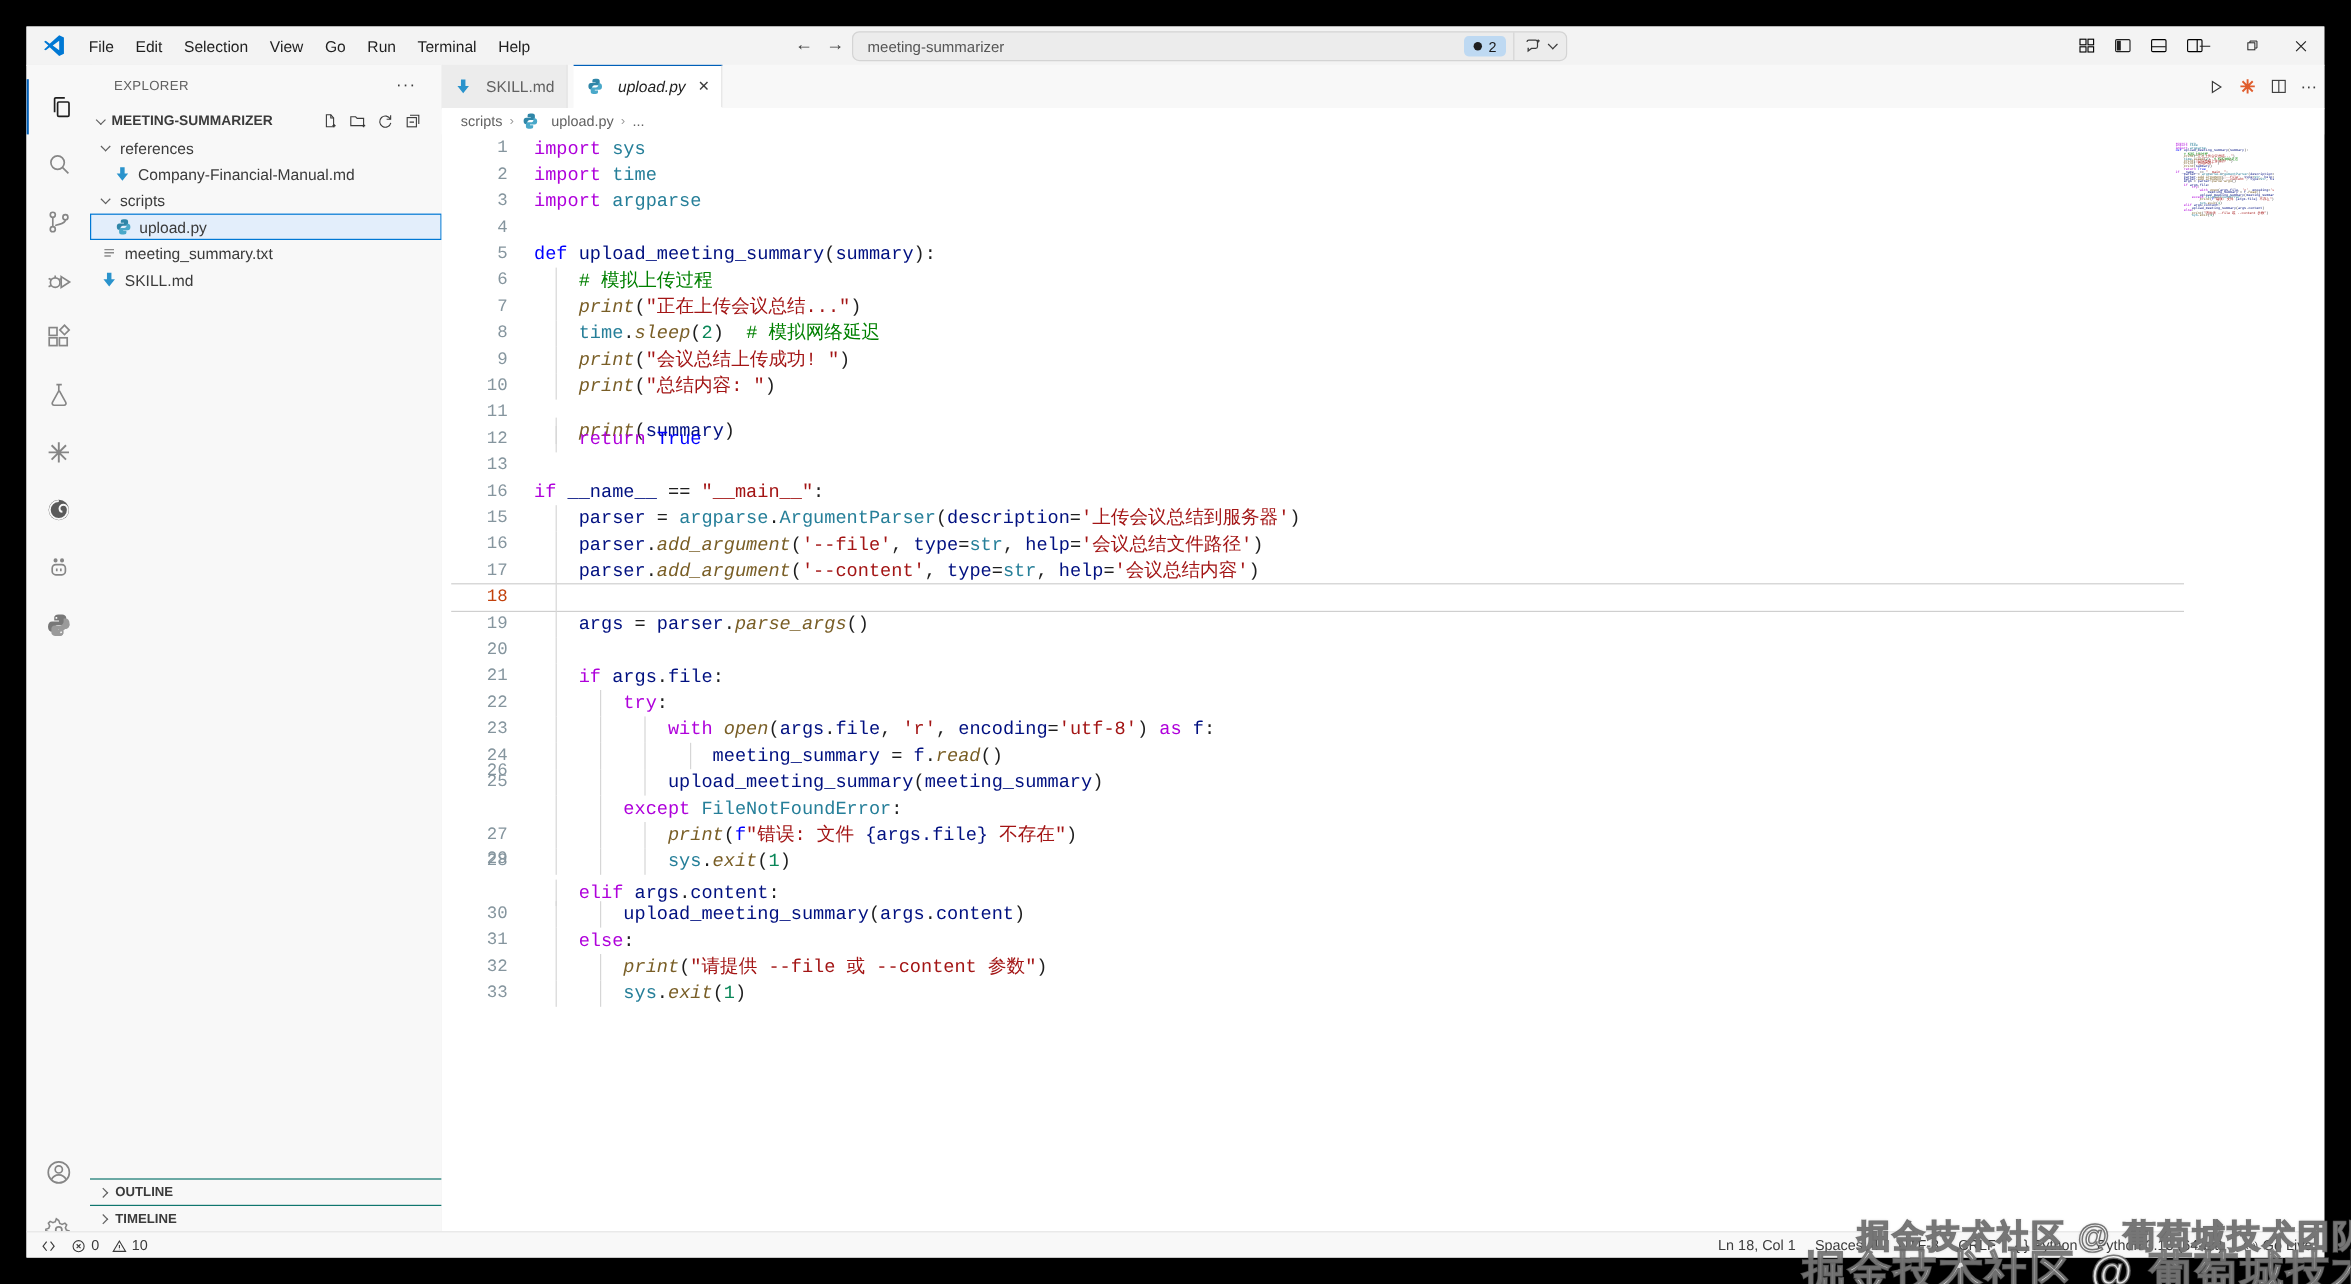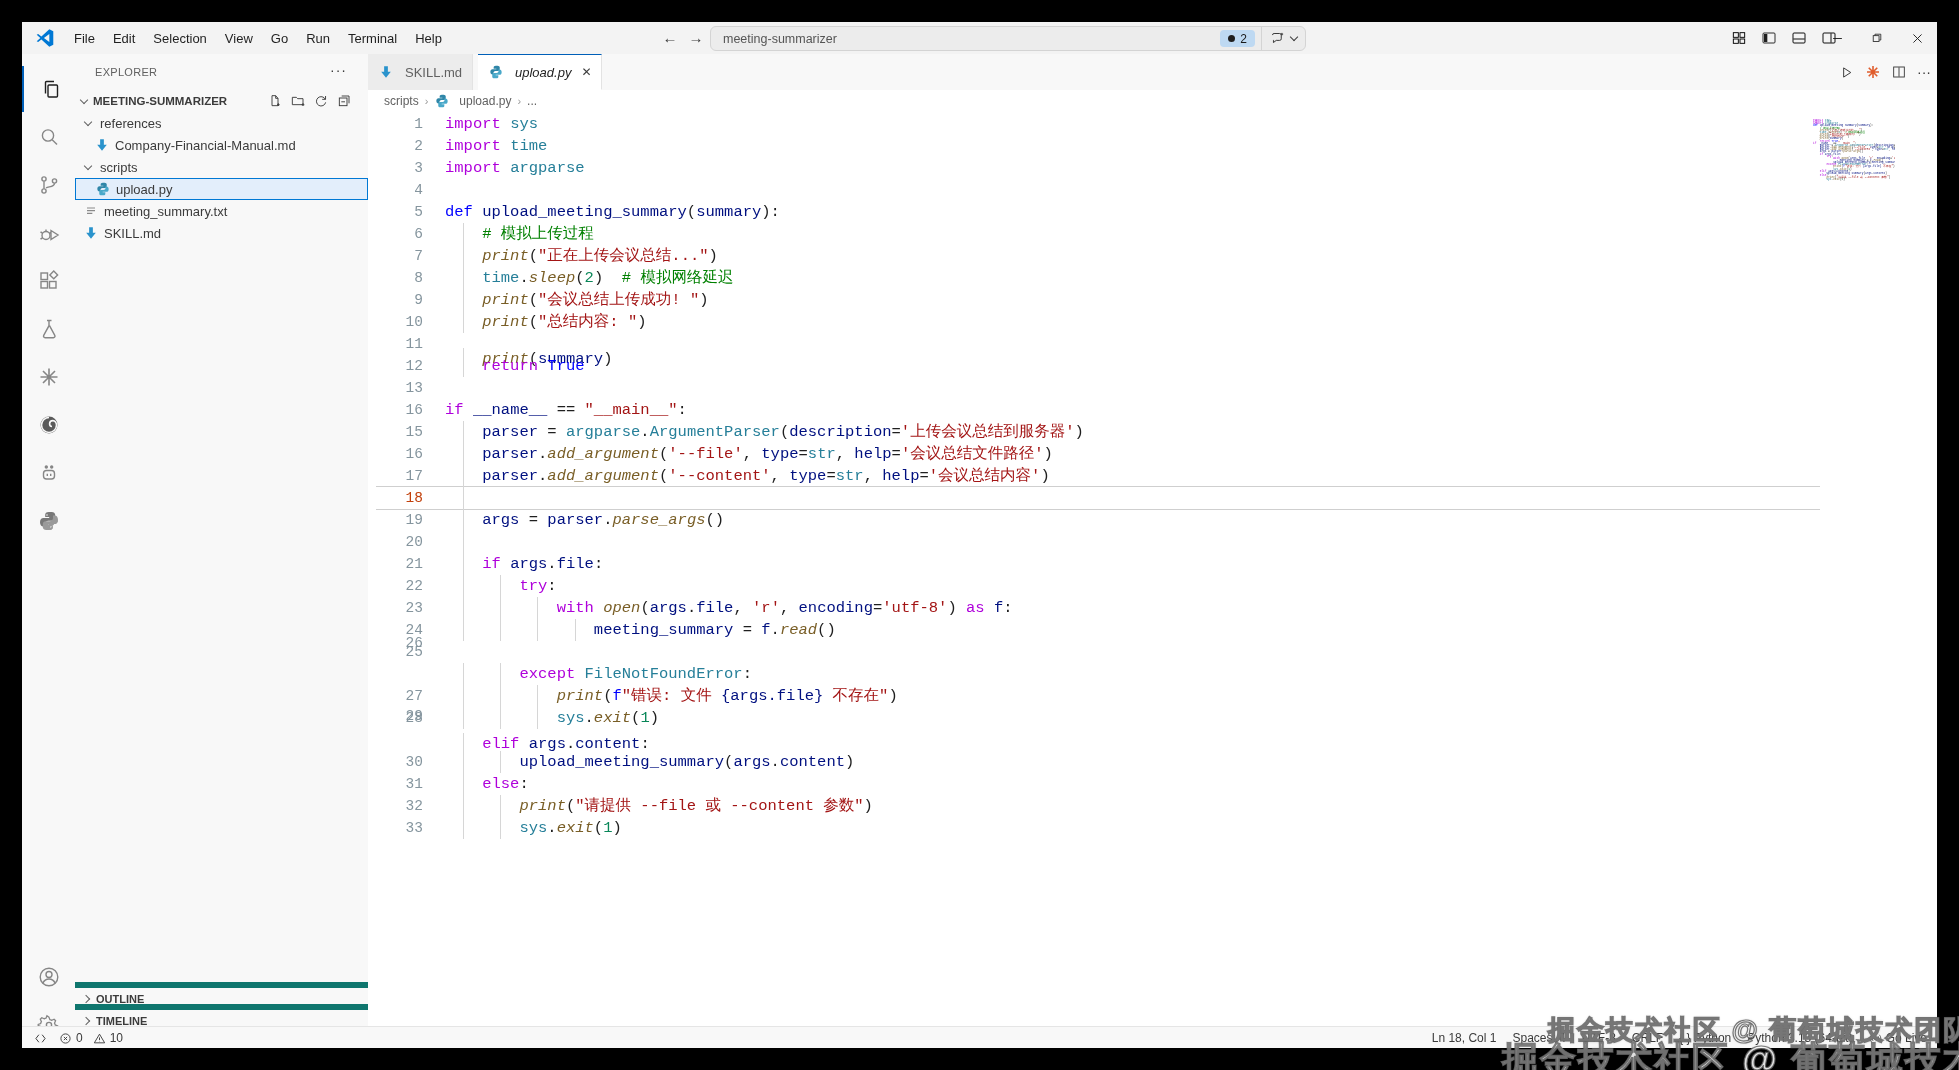--- a/index.html
+++ b/index.html
@@ -480,6 +480,7 @@
           <div class="gutter-num" style="top: 507px;">24</div>
           <div class="code-line" style="top: 507px;"><span class="guide" style="left: 18px;"></span><span class="guide" style="left: 55.2px;"></span><span class="guide" style="left: 92.4px;"></span><span class="guide" style="left: 129.6px;"></span><span class="tok-pl">                </span><span class="tok-va">meeting_summary</span><span class="tok-pl"> = </span><span class="tok-va">f</span><span class="tok-pl">.</span><span class="tok-fn">read</span><span class="tok-pl">()</span></div>
           <div class="gutter-num" style="top: 529px;">25</div>
+          <div class="code-line" style="top: 529px;"><span class="guide" style="left: 18px;"></span><span class="guide" style="left: 55.2px;"></span><span class="guide" style="left: 92.4px;"></span><span class="tok-pl">            </span><span class="tok-va">upload_meeting_summary</span><span class="tok-pl">(</span><span class="tok-va">meeting_summary</span><span class="tok-pl">)</span></div>
           <div class="gutter-num" style="top: 520px;">26</div>
           <div class="code-line" style="top: 551px;"><span class="guide" style="left: 18px;"></span><span class="guide" style="left: 55.2px;"></span><span class="tok-pl">        </span><span class="tok-kw">except</span><span class="tok-pl"> </span><span class="tok-ty">FileNotFoundError</span><span class="tok-pl">:</span></div>
           <div class="gutter-num" style="top: 573px;">27</div>

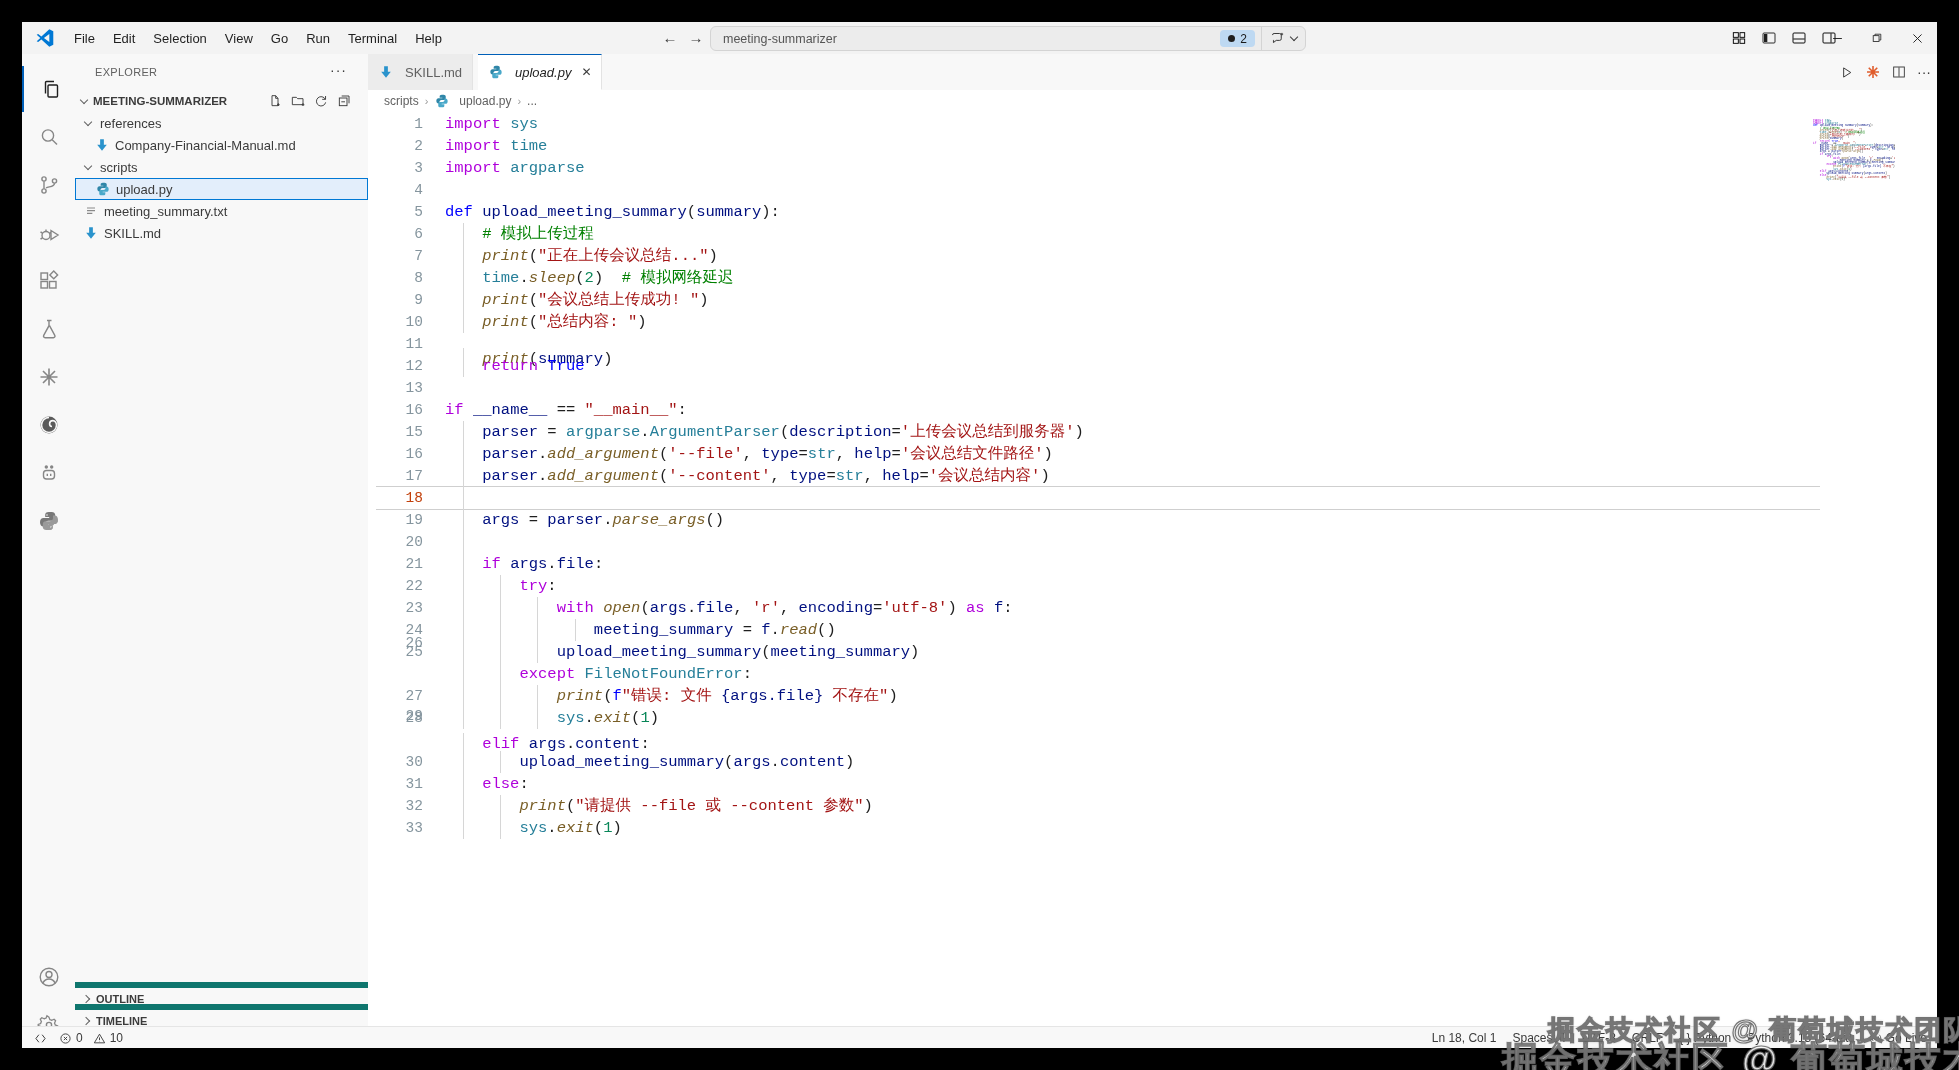--- a/index.html
+++ b/index.html
@@ -45,7 +45,7 @@
   .chev.down{transform:rotate(45deg);margin-top:-3px;}
   .chev.right{transform:rotate(-45deg);}
   .ficon{width:16px;height:16px;flex:none;margin-right:5px;display:flex;align-items:center;justify-content:center;}
-  .sb-bottom{position:absolute;left:0;width:100%;height:22px;border-top:6px solid #0f766e;display:flex;align-items:center;
+  .sb-bottom{position:absolute;left:0;width:100%;height:22px;border-top:1px solid #0f766e;display:flex;align-items:center;
              font-size:11px;font-weight:bold;color:#3b3b3b;}
   .sb-bottom .chev{margin:0 7px 0 8px;}
 

